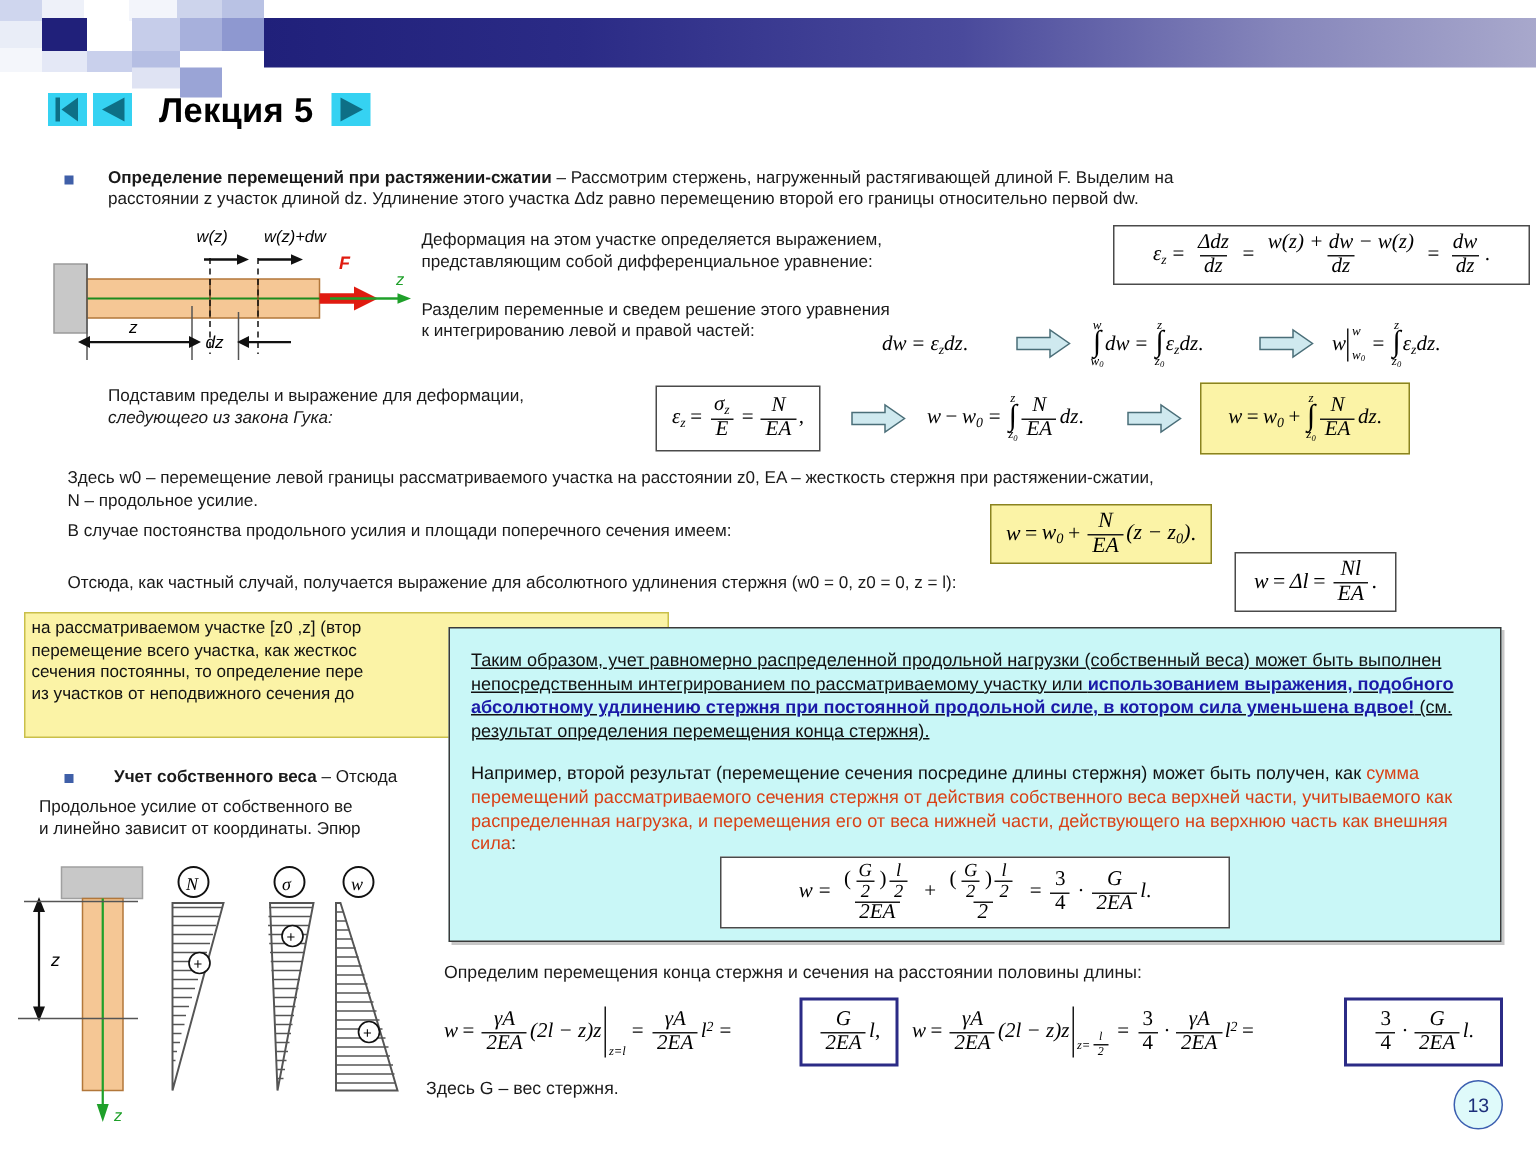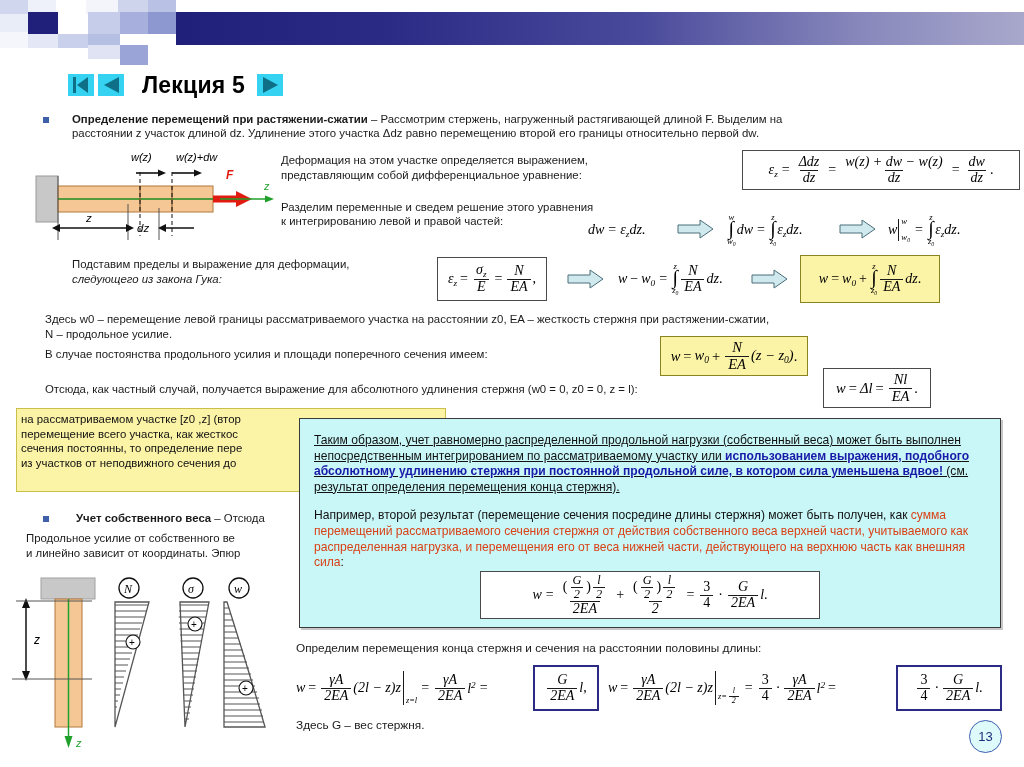--- a/index.html
+++ b/index.html
@@ -20,7 +20,7 @@
   }
 
   
-  #title-row { position:absolute; left:32px; top:70px; height:30px; display:flex; align-items:center;margin-left:36px; }
+  #title-row { position:absolute; left:32px; top:58px; height:30px; display:flex; align-items:center; }
   .navbtn { width:26px; height:22px; background:#35d2f2; margin-right:4px; position:relative; }
   .navbtn svg { position:absolute; left:0; top:0; }
   #lecture-title {

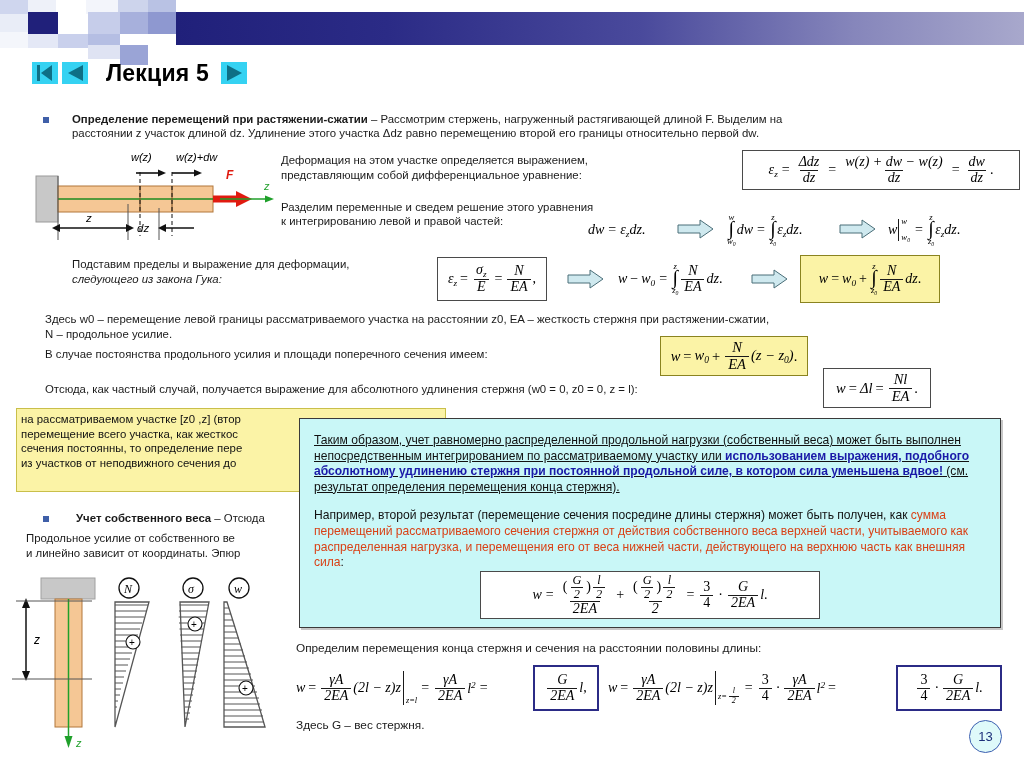--- a/index.html
+++ b/index.html
@@ -602,7 +602,7 @@
     <span style="font-style:normal;">.</span>
 </div>
 
-<div class="txt" style="left:296px;top:718px;font-size:11.8px;">Здесь G – вес стержня.</div>
+<div class="txt" style="left:284px;top:718px;font-size:11.8px;">Здесь G – вес стержня.</div>
 
 <div id="pagenum">13</div>
 

